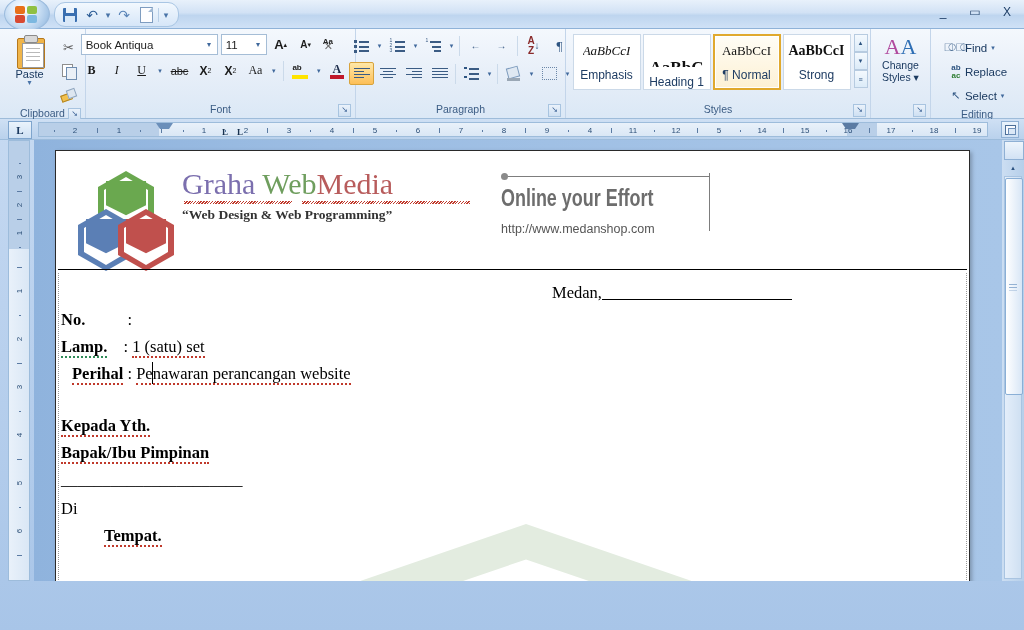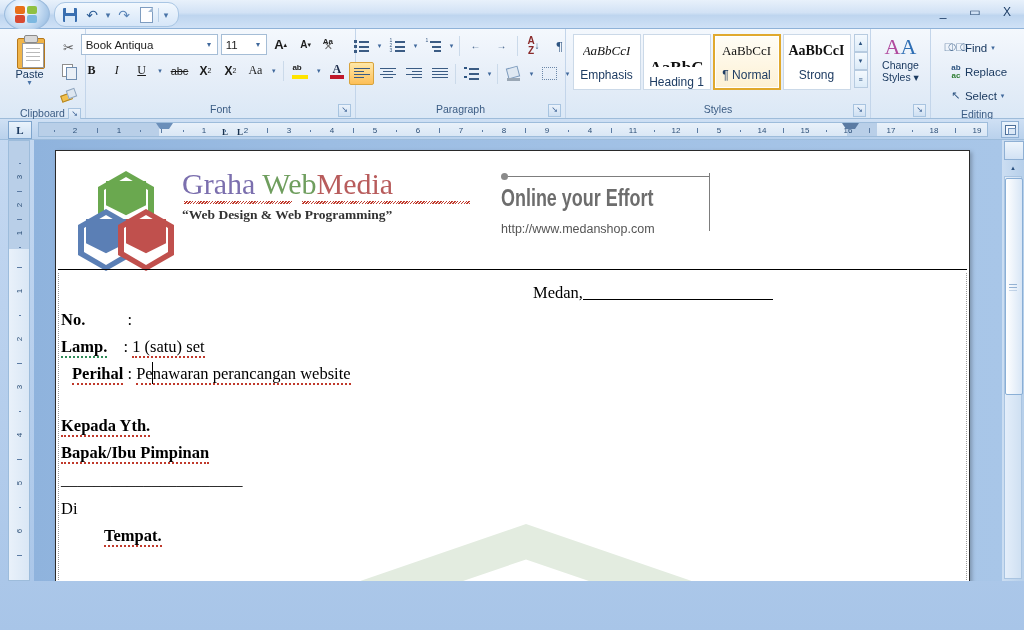--- a/index.html
+++ b/index.html
@@ -801,7 +801,7 @@
         </div>
 
         <div class="doc">
-          <div class="dline" style="left:477px;top:132px">
+          <div class="dline" style="left:496px;top:132px">
             <span>Medan,</span><span class="ul-blank" style="width:190px"></span>
           </div>
 

